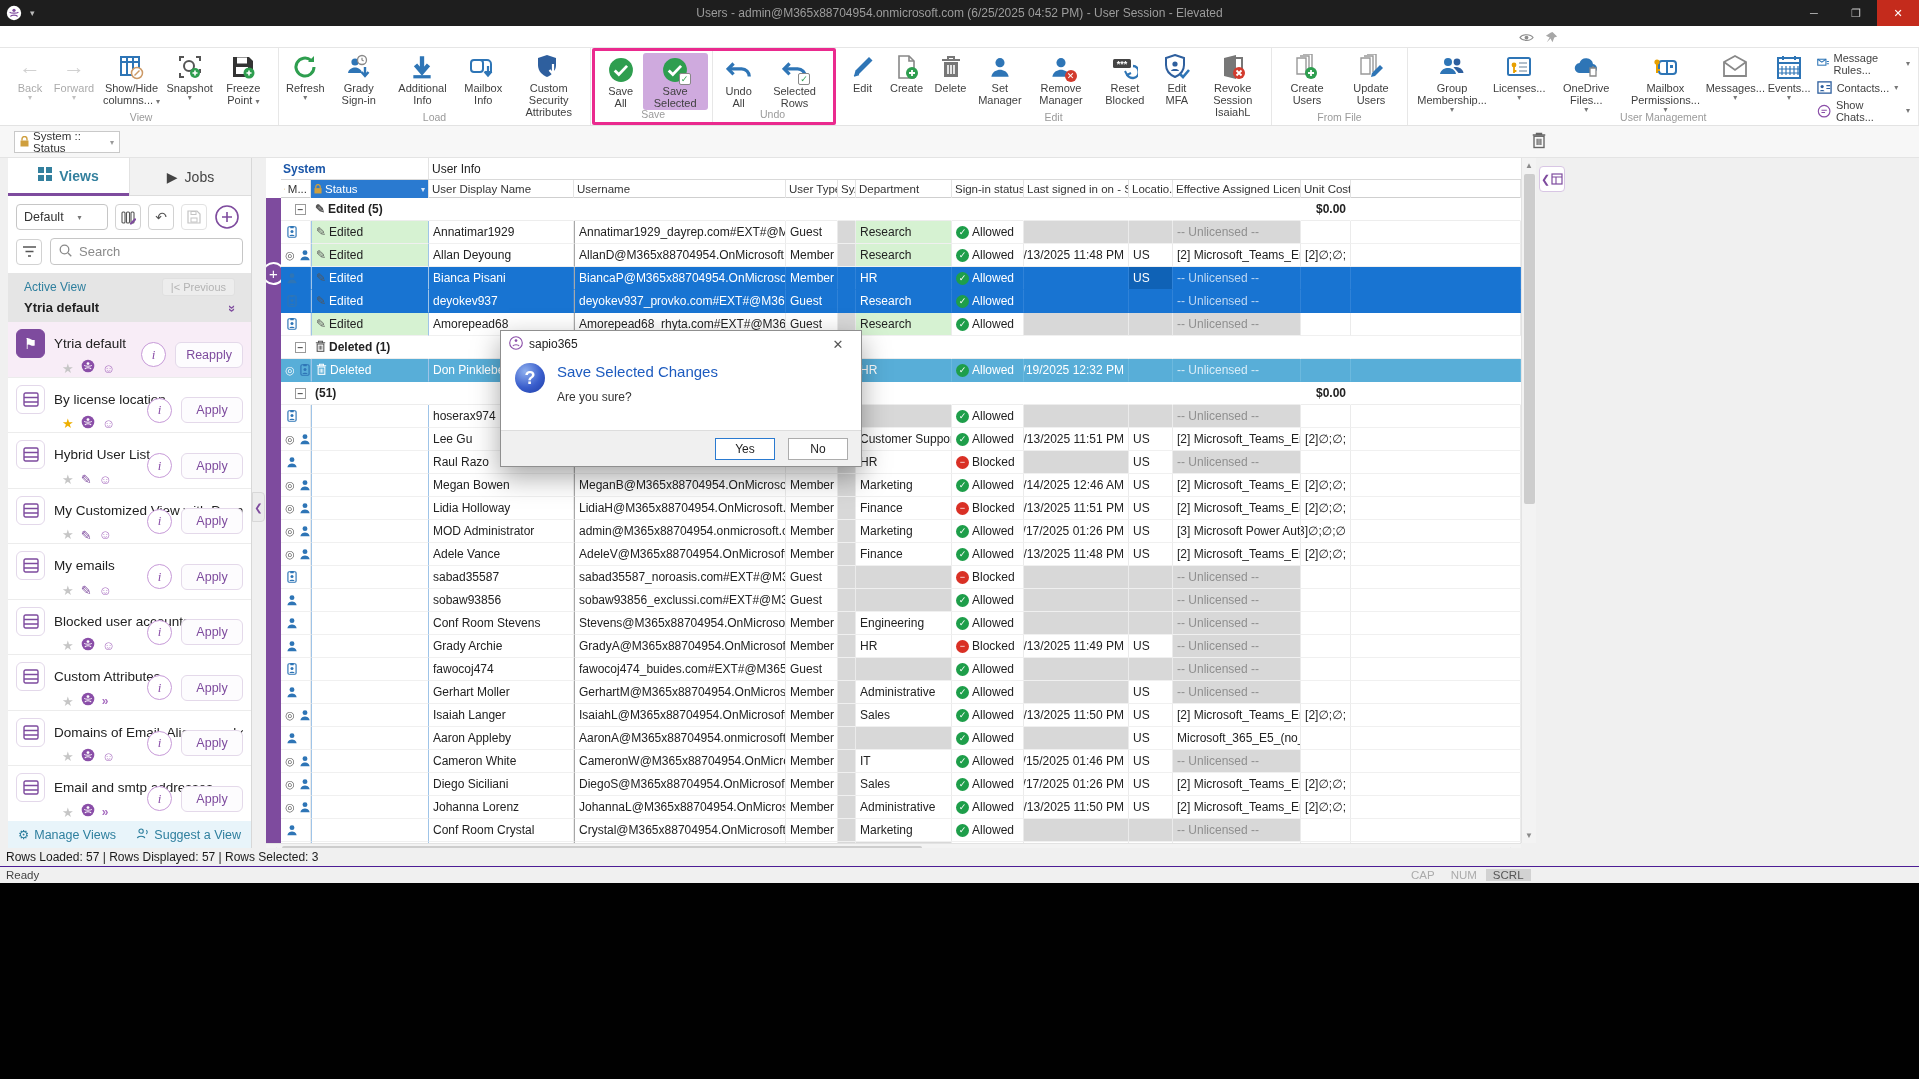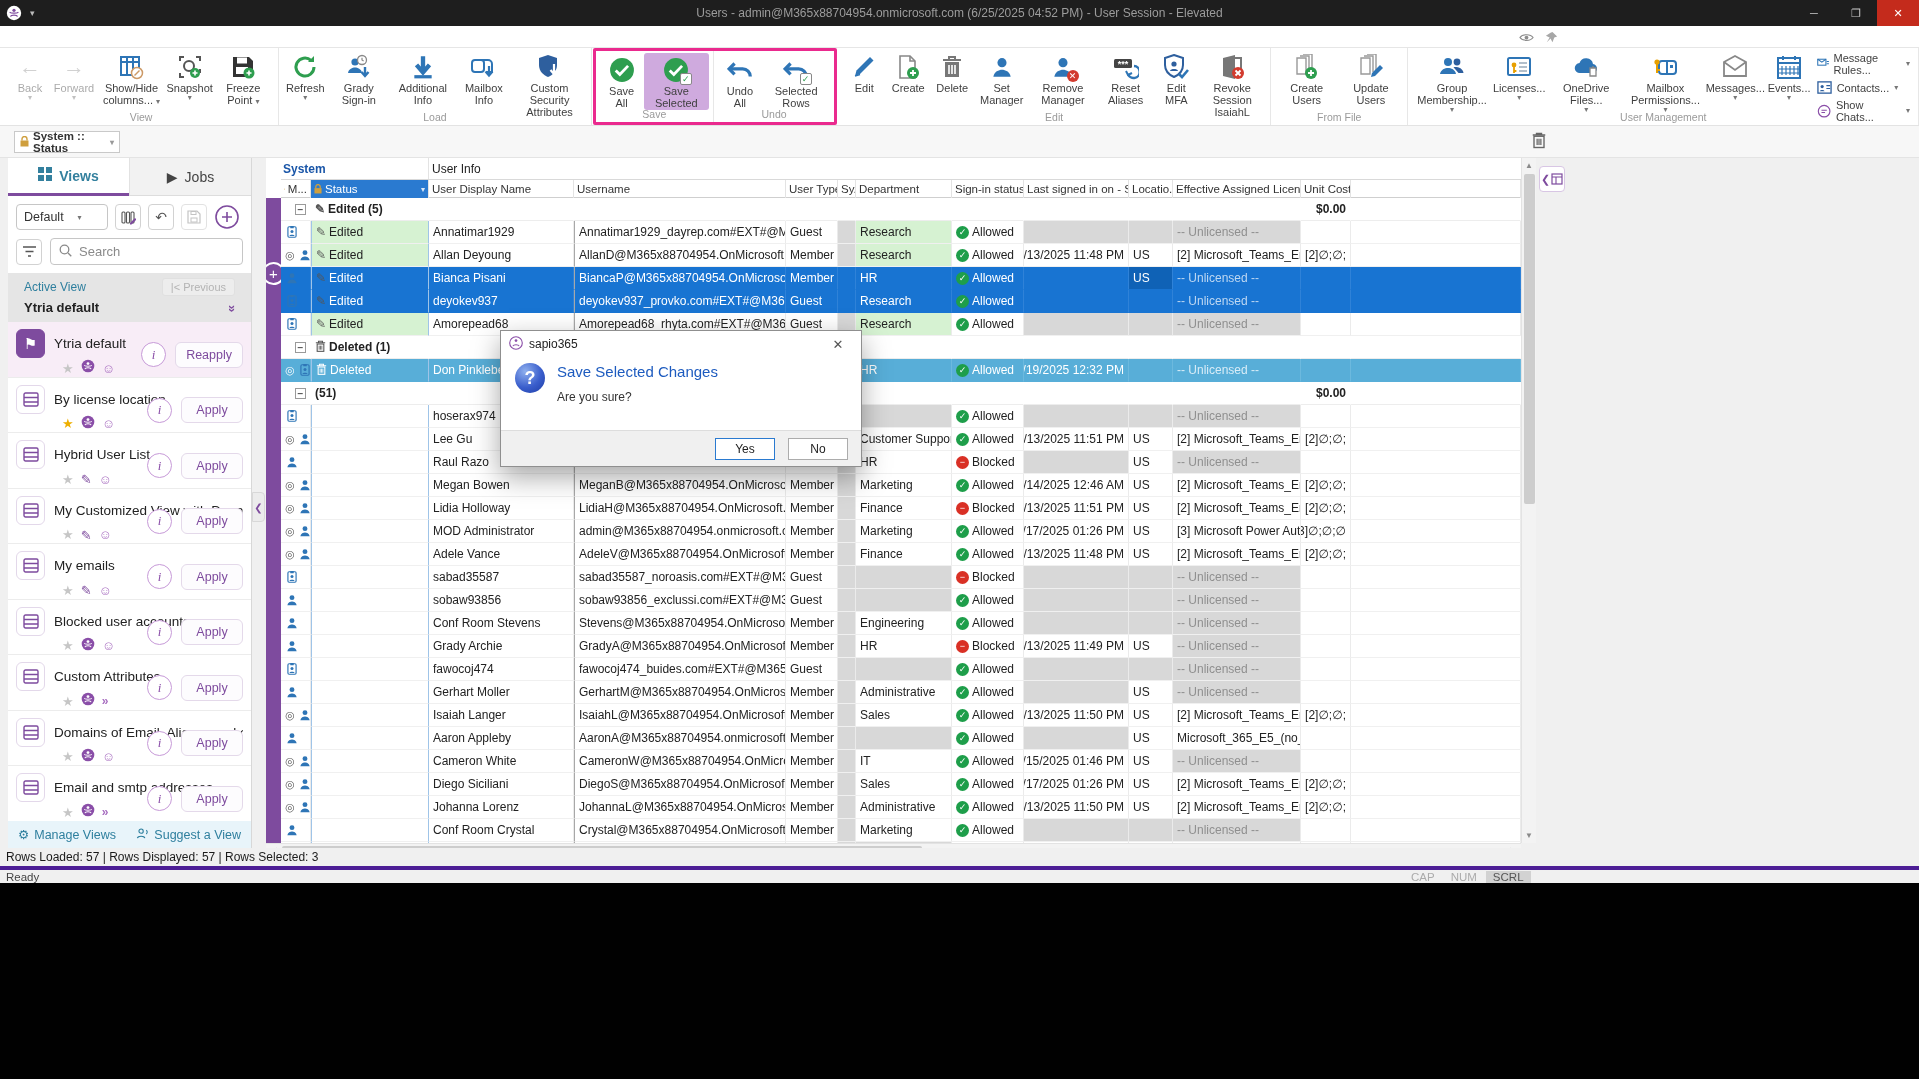--- a/index.html
+++ b/index.html
@@ -413,7 +413,7 @@
                 <path d="M13 17l2 4 4-2" fill="none" stroke="#2e75b6" stroke-width="2"></path>
               </svg>
             </div>
-      <div class="rlb">Reset Aliases</div>
+      <div class="rlb">Reset Blocked</div>
       </div>
           <div class="rbtn">
       <div class="ric">

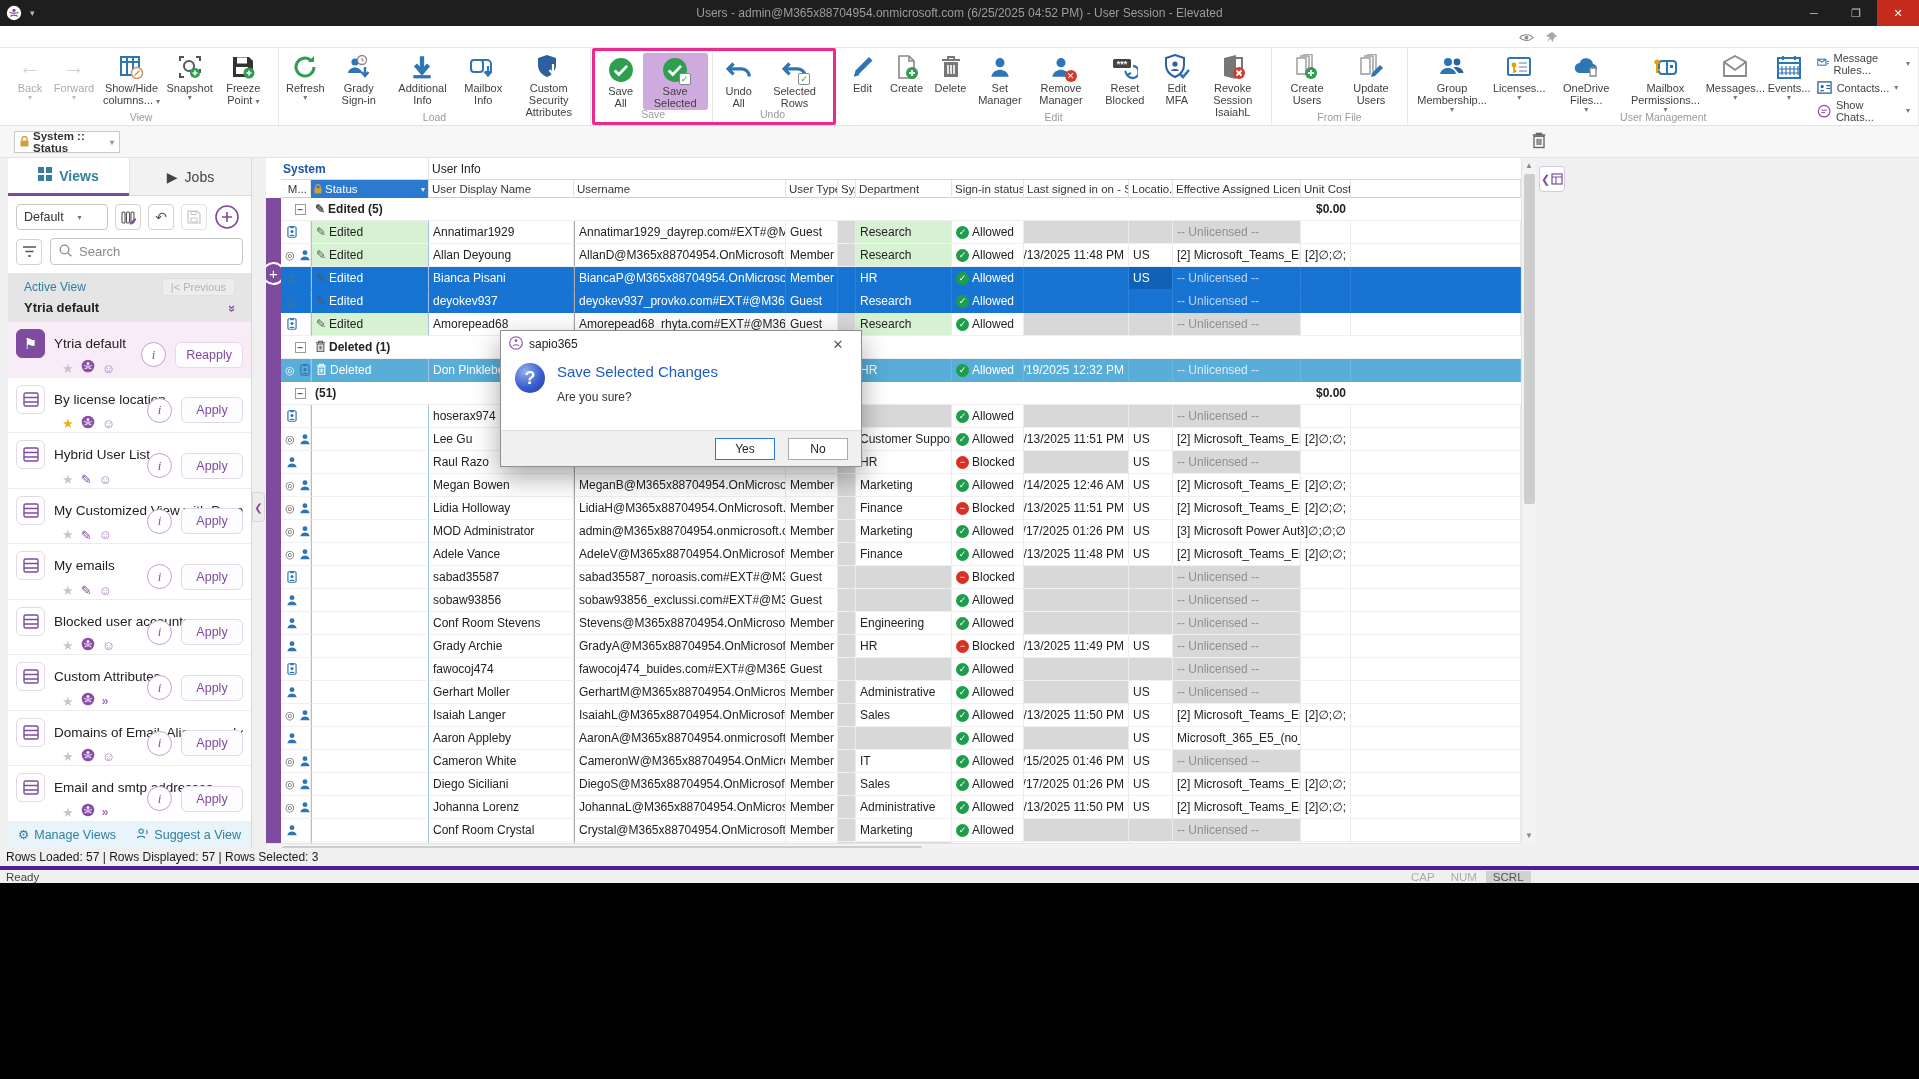--- a/index.html
+++ b/index.html
@@ -43,7 +43,7 @@
   .badge.box { background:#fff; border:1px solid #888; border-radius:2px; color:#2e9e4f; font-size:9px; }
 
   
-  .toolrow { position:absolute; left:0; top:126px; width:100%; height:32px; background:#f7f7f7; border-bottom:1px solid #e4e4e4;font-weight:bold; }
+  .toolrow { position:absolute; left:0; top:126px; width:100%; height:32px; background:#f7f7f7; border-bottom:1px solid #e4e4e4; }
   .viewsel { position:absolute; left:14px; top:5px; width:106px; height:22px; background:#fff; border:1px solid #c9c9c9; display:flex; align-items:center; font-size:11.5px; color:#333; padding:0 5px; gap:4px; }
   .viewsel .vcar { margin-left:auto; font-size:8px; color:#999; }
   .trash-top { position:absolute; right:370px; top:4px; width:20px; height:20px; }

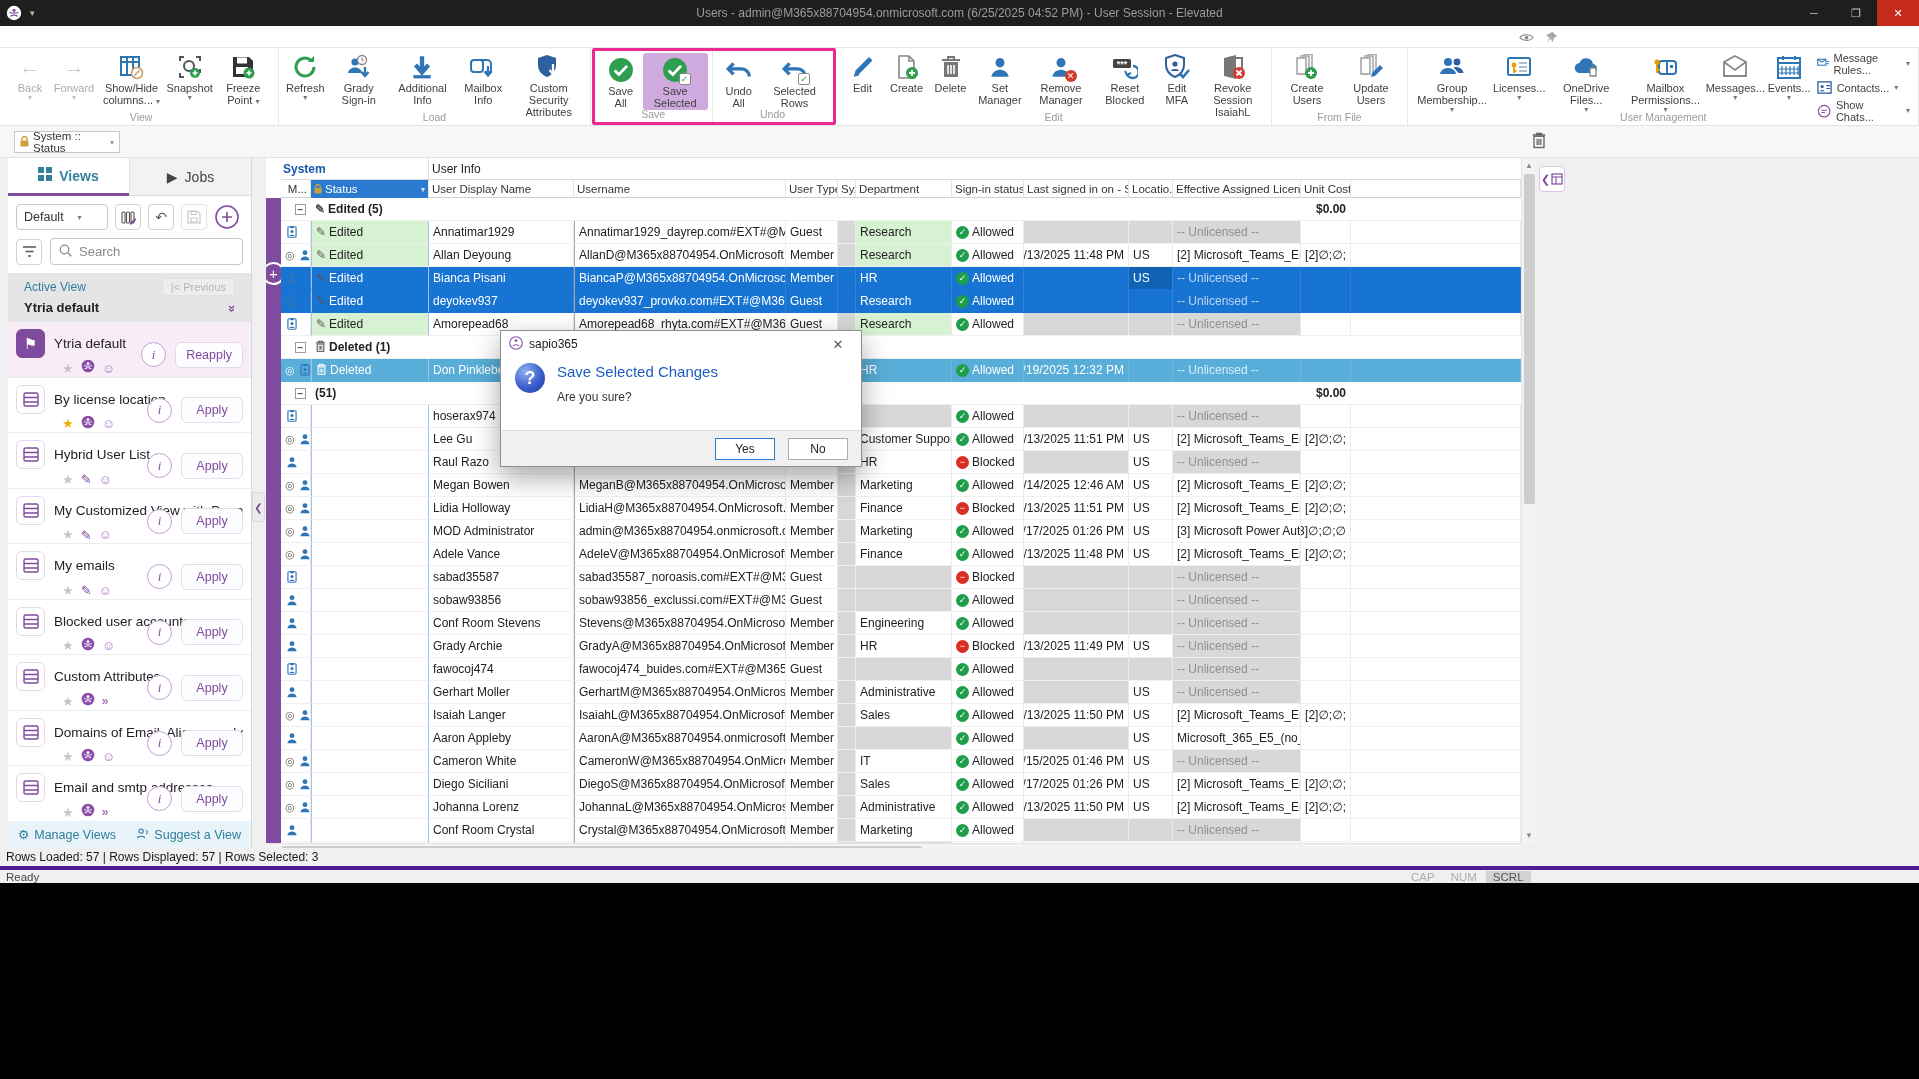--- a/index.html
+++ b/index.html
@@ -140,7 +140,7 @@
 
   
   .sbar1 { position:absolute; left:0; top:848px; width:100%; height:18px; background:#f0f0f0; font-size:12px; color:#1a1a1a; display:flex; align-items:center; padding-left:6px; }
-  .sbar2 { position:absolute; left:0; top:866px; width:100%; height:17px; background:#f0f0f0; border-top:4px solid #4c1d95; font-size:11.5px; color:#444; display:flex; align-items:center; padding-left:6px; }
+  .sbar2 { position:absolute; left:0; top:866px; width:100%; height:17px; background:#f0f0f0; border-top:1px solid #4c1d95; font-size:11.5px; color:#444; display:flex; align-items:center; padding-left:6px; }
   .inds { position:absolute; left:1404px; display:flex; gap:2px; }
   .ind { color:#ababab; padding:0 7px; }
   .ind.on { background:#d2d2d2; color:#555; }

